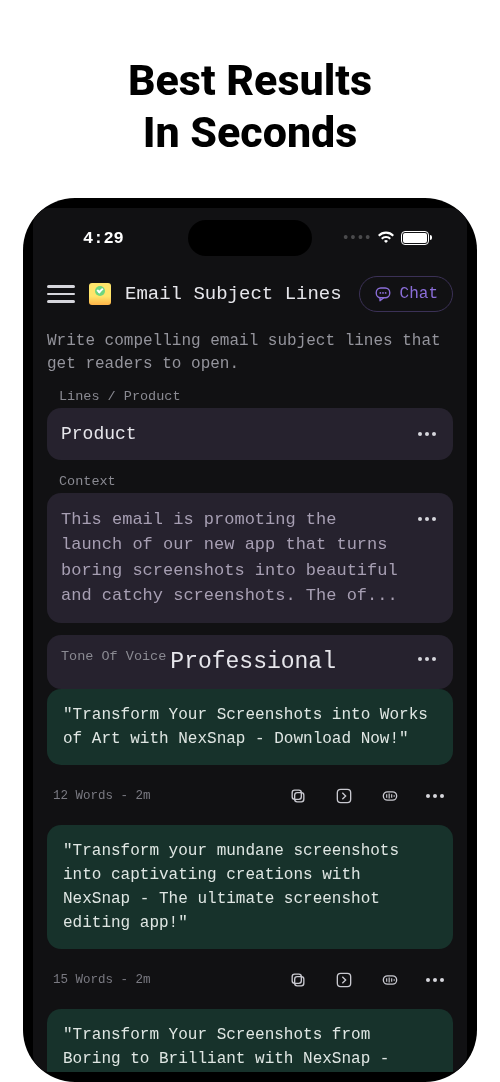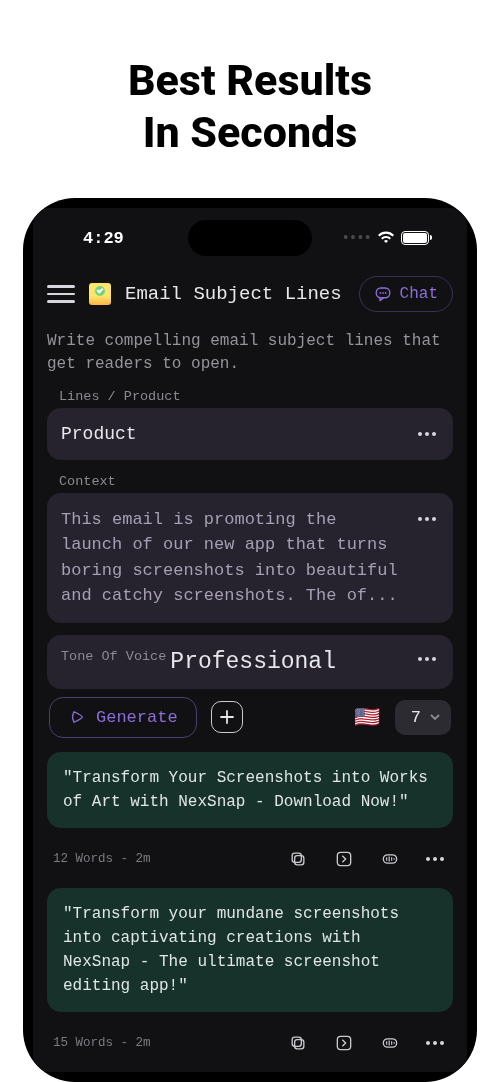--- a/index.html
+++ b/index.html
@@ -298,27 +298,6 @@
         </div>
       </div>
 
-      <div class="action-row">
-        <div class="generate-btn">
-          <svg class="play-icon" viewBox="0 0 24 24">
-            <path d="M8 5 C 8 5 19 10 19 12 C 19 14 8 19 8 19 C 8 19 6 14 6 12 C 6 10 8 5 8 5 Z" fill="none" stroke="#8b6ed9" stroke-width="1.8" stroke-linejoin="round"></path>
-          </svg>
-          <span class="generate-text">Generate</span>
-        </div>
-        <div class="add-btn">
-          <svg width="14" height="14" viewBox="0 0 14 14">
-            <path d="M7 1 V13 M1 7 H13" stroke="#e6e6eb" stroke-width="1.8" stroke-linecap="round"></path>
-          </svg>
-        </div>
-        <div class="spacer"></div>
-        <span class="flag">🇺🇸</span>
-        <div class="count-chip">
-          <span>7</span>
-          <svg class="chev" viewBox="0 0 12 12">
-            <path d="M2 4 L6 8 L10 4" fill="none" stroke="#8a8a92" stroke-width="1.8"></path>
-          </svg>
-        </div>
-      </div>
 
       <div class="result-card">
         <div class="result-text">"Transform Your Screenshots into Works of Art with NexSnap - Download Now!"</div>

